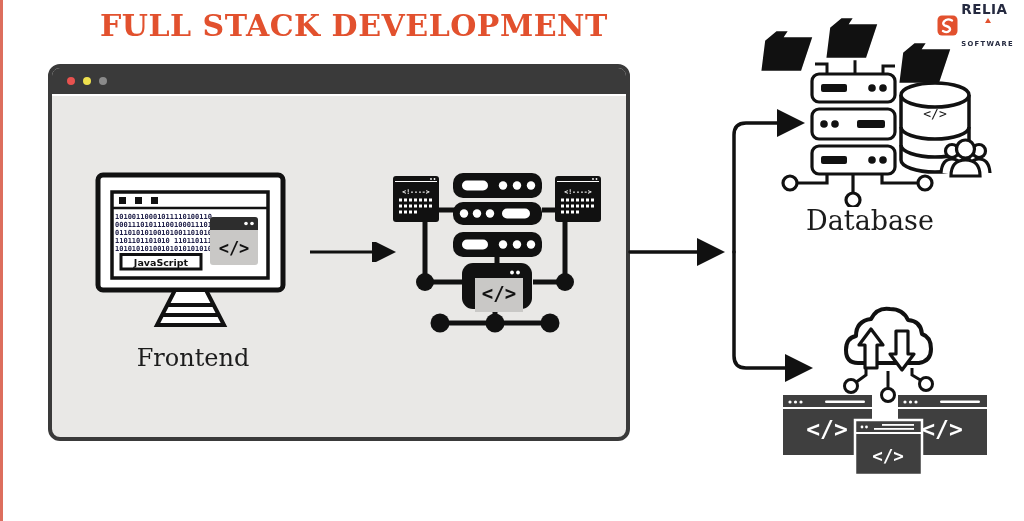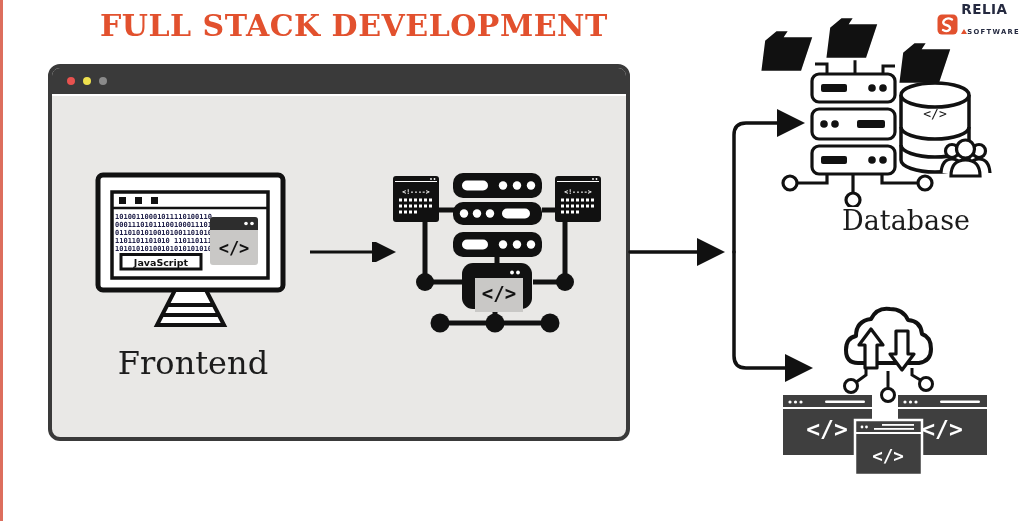--- a/index.html
+++ b/index.html
@@ -10,7 +10,7 @@
   #main-title{left:100px;top:8px;width:490px;font-weight:bold;font-size:30px;
               color:#e2512e;letter-spacing:.5px;white-space:nowrap;}
   
-  #logo{right:4px;top:3px;display:flex;align-items:flex-end;gap:3px;}
+  #logo{right:10px;top:3px;display:flex;align-items:center;gap:3px;}
   #logo .txt{display:flex;flex-direction:column;line-height:1;}
   #logo .brand{font-family:"DejaVu Sans",sans-serif;font-weight:bold;font-size:13.5px;color:#252a40;letter-spacing:.5px;}
   #logo .subrow{display:flex;align-items:center;gap:0;margin-top:12px;}

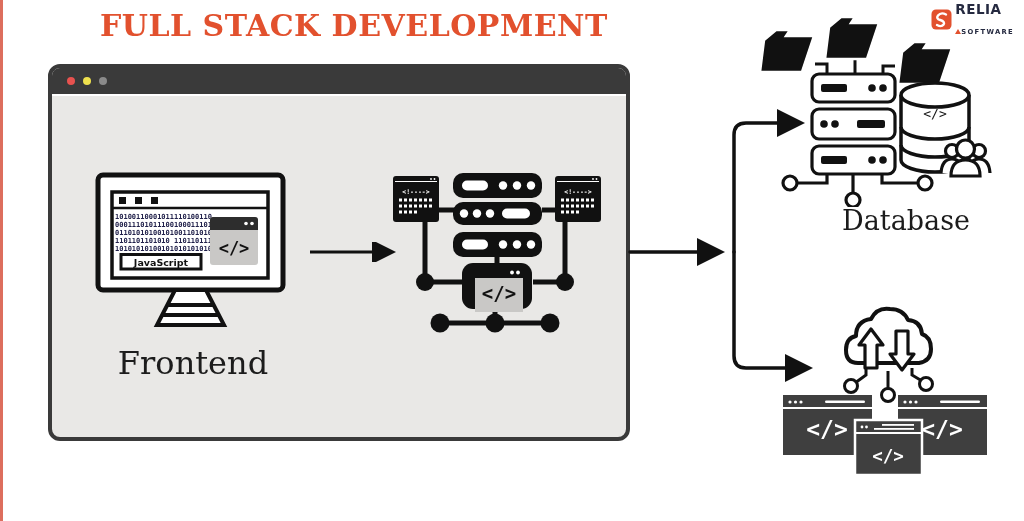--- a/index.html
+++ b/index.html
@@ -13,7 +13,7 @@
   #logo{right:10px;top:3px;display:flex;align-items:center;gap:3px;}
   #logo .txt{display:flex;flex-direction:column;line-height:1;}
   #logo .brand{font-family:"DejaVu Sans",sans-serif;font-weight:bold;font-size:13.5px;color:#252a40;letter-spacing:.5px;}
-  #logo .subrow{display:flex;align-items:center;gap:0;margin-top:12px;}
+  #logo .subrow{display:flex;align-items:center;gap:18px;margin-top:1px;flex-direction:column;}
   #logo .tri{width:0;height:0;border-left:3px solid transparent;border-right:3px solid transparent;border-bottom:5px solid #e2512e;}
   #logo .sub{font-family:"DejaVu Sans",sans-serif;font-size:6.8px;color:#252a40;letter-spacing:1.3px;font-weight:bold;}
   

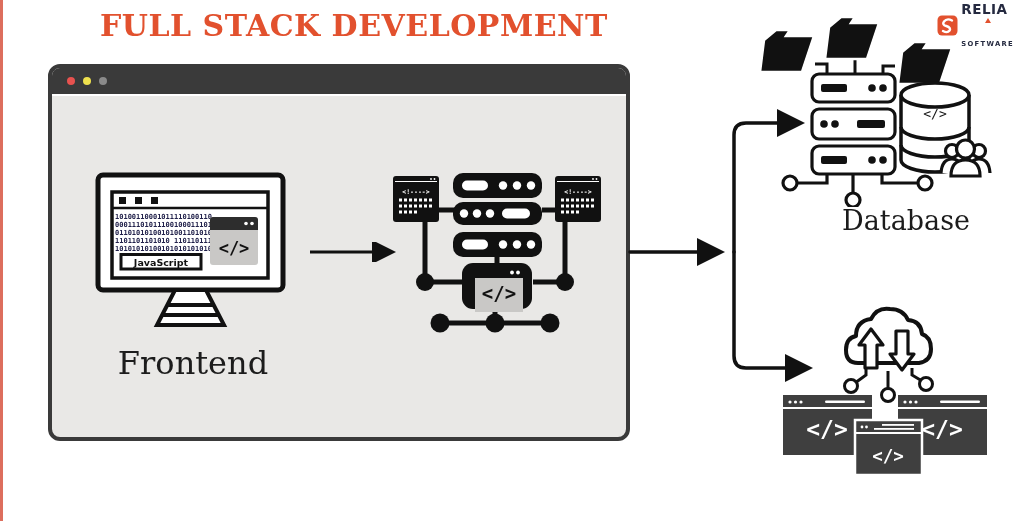--- a/index.html
+++ b/index.html
@@ -26,7 +26,7 @@
   .icon-label{font-size:32px;color:#1c1c1c;text-align:center;}
   #frontend-label{left:88px;top:344px;width:210px;}
   #backend-label{left:385px;top:344px;width:230px;}
-  #database-label,#thirdparty-label{font-size:27px;color:#1c1c1c;text-align:right;}
+  #database-label,#thirdparty-label{font-size:27px;color:#1c1c1c;text-align:center;}
   #database-label{left:770px;top:205px;width:200px;}
   #thirdparty-label{left:744px;top:482px;width:280px;white-space:nowrap;}
   svg{display:block;}

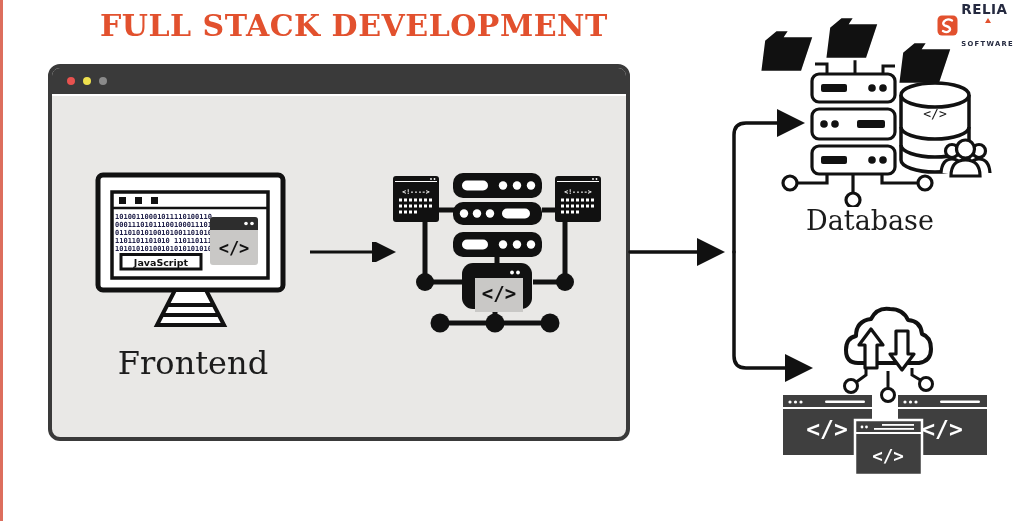--- a/index.html
+++ b/index.html
@@ -23,7 +23,7 @@
     display:flex;align-items:center;padding-left:16px;gap:8px;border-bottom:2px solid #ffffff;}
   .wdot{width:8px;height:8px;border-radius:50%;}
   .wdot.d1{background:#e8524f;}.wdot.d2{background:#efe14e;}.wdot.d3{background:#8a8a8a;}
-  .icon-label{font-size:32px;color:#1c1c1c;text-align:center;}
+  .icon-label{font-size:24px;color:#1c1c1c;text-align:center;}
   #frontend-label{left:88px;top:344px;width:210px;}
   #backend-label{left:385px;top:344px;width:230px;}
   #database-label,#thirdparty-label{font-size:27px;color:#1c1c1c;text-align:center;}

